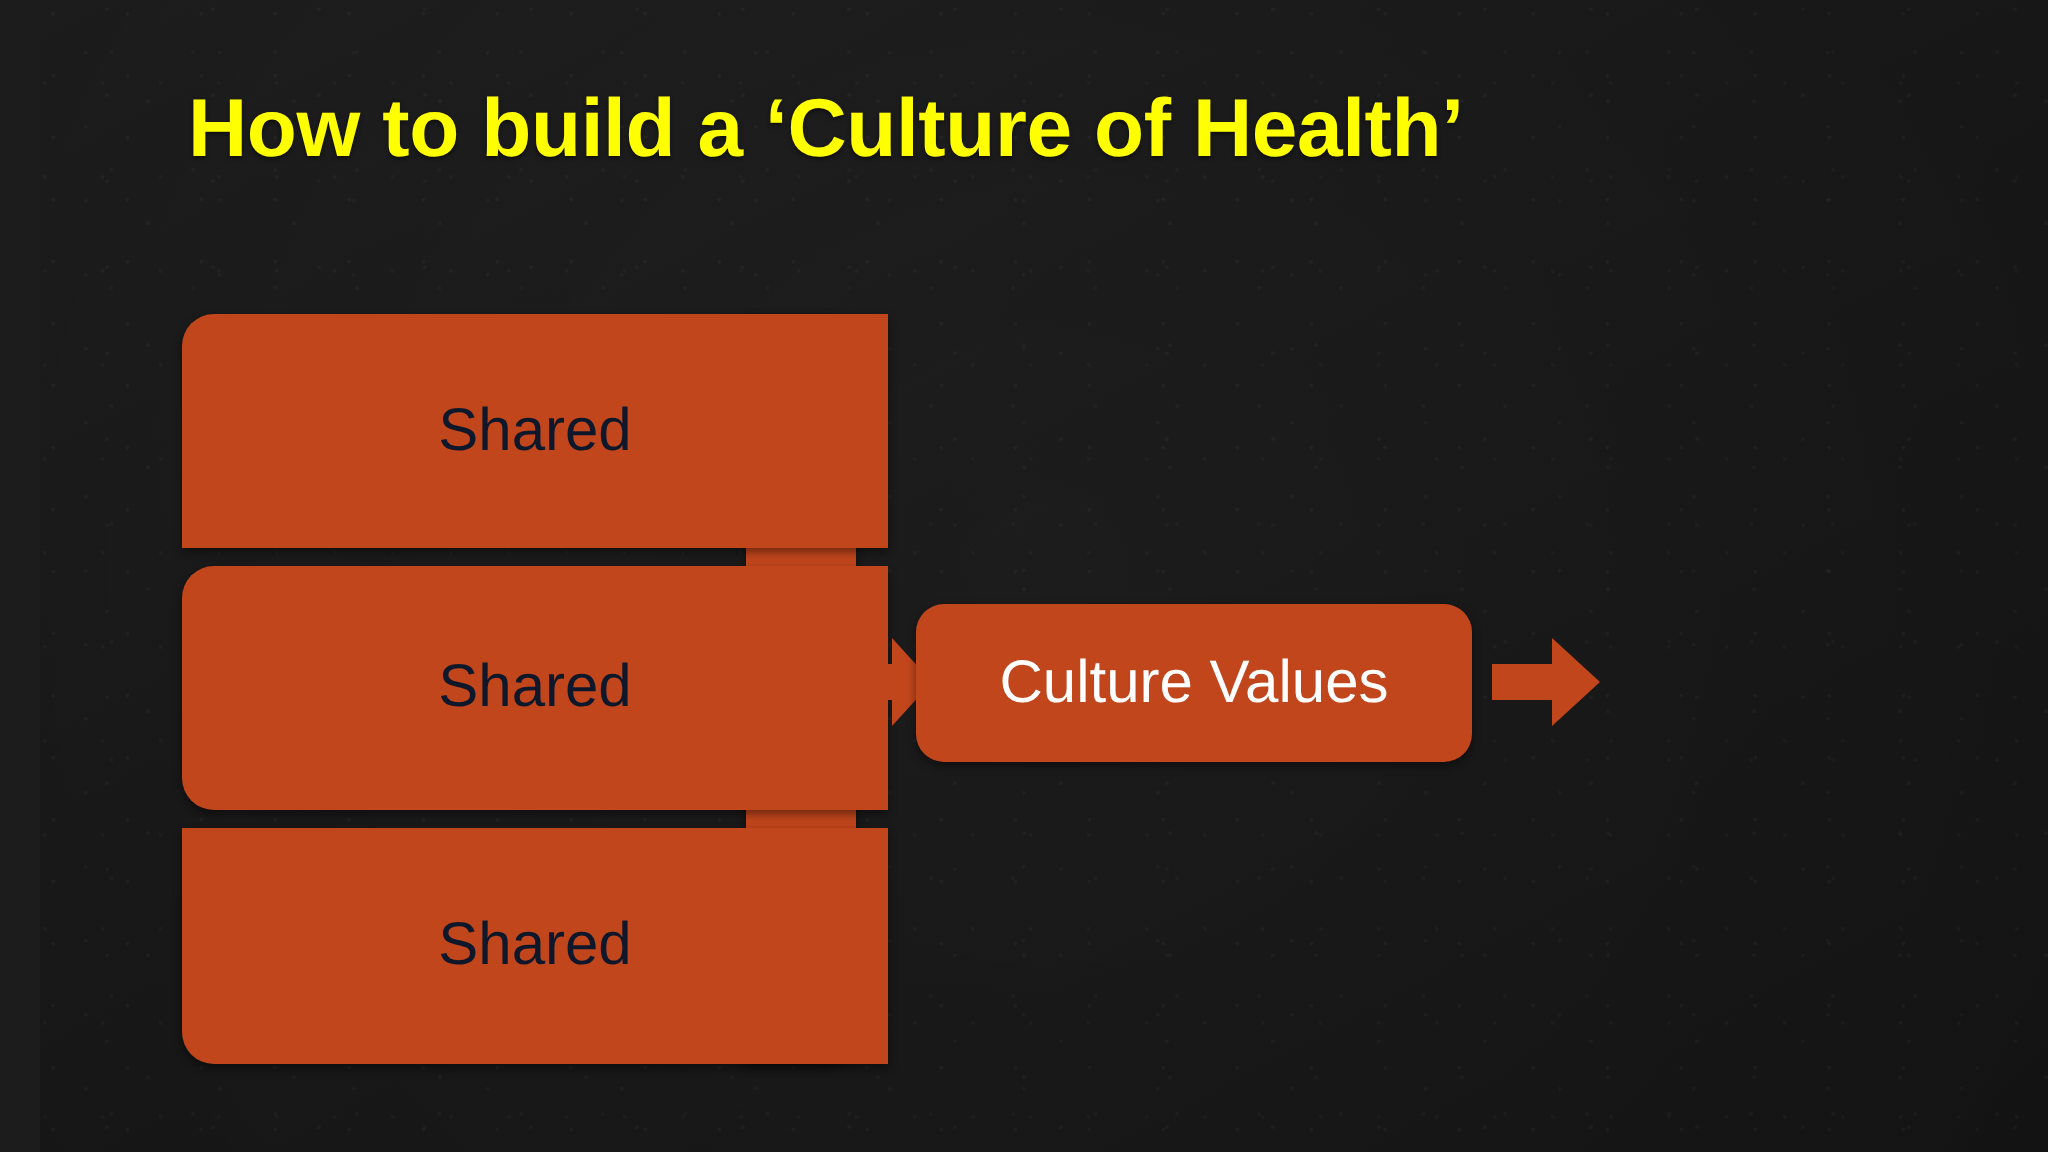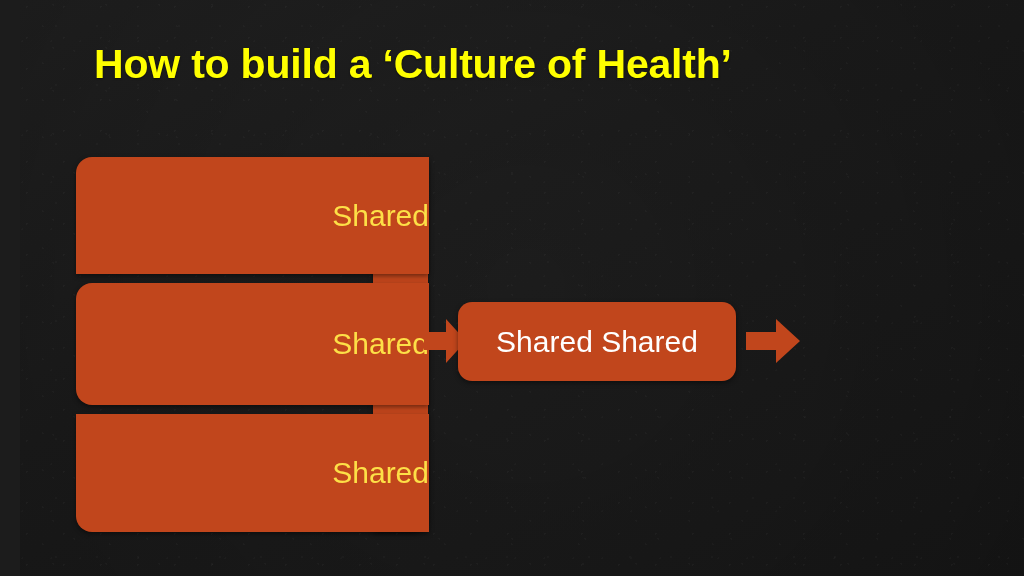--- a/index.html
+++ b/index.html
@@ -53,14 +53,14 @@
   }
   .left-stack .panel {
     position: absolute;
-    left: 1px;
+    left: 16px;
     width: 353px;
     background: #c1461c;
     box-shadow: 0 2px 5px rgba(0,0,0,0.45);
-    color: #fde047;
+    color: #0f172a;
     display: flex;
     align-items: center;
-    justify-content: flex-end;
+    justify-content: center;
     text-align: center;
     font-size: 30px;
     line-height: 38px;

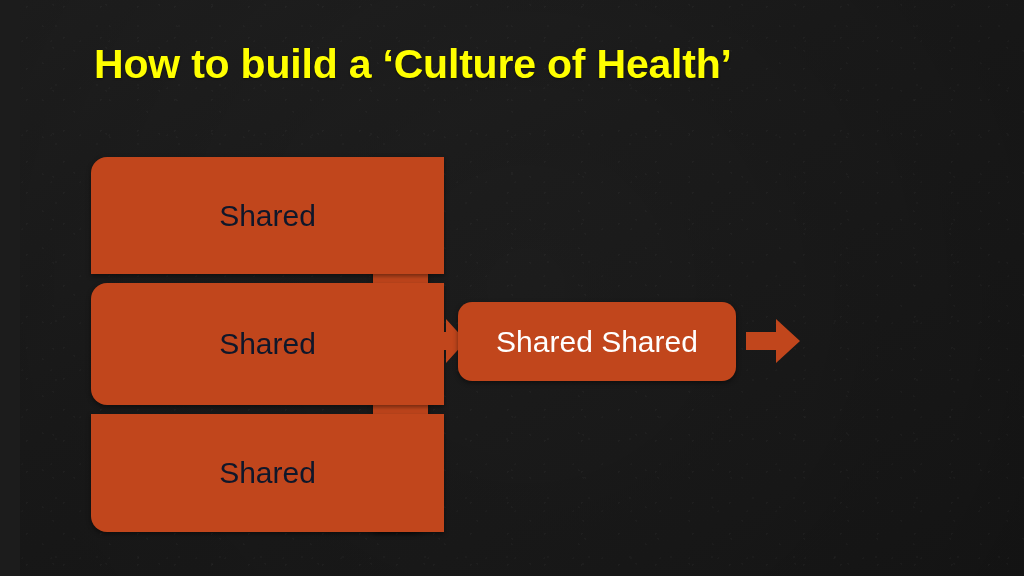--- a/index.html
+++ b/index.html
@@ -184,7 +184,7 @@
   </div>
 
   <div class="node-box box-values">
-    <span class="node-label">Shared Shared</span>
+    <span class="node-label">Culture Values</span>
   </div>
 
   <div class="arrow arrow-2">

